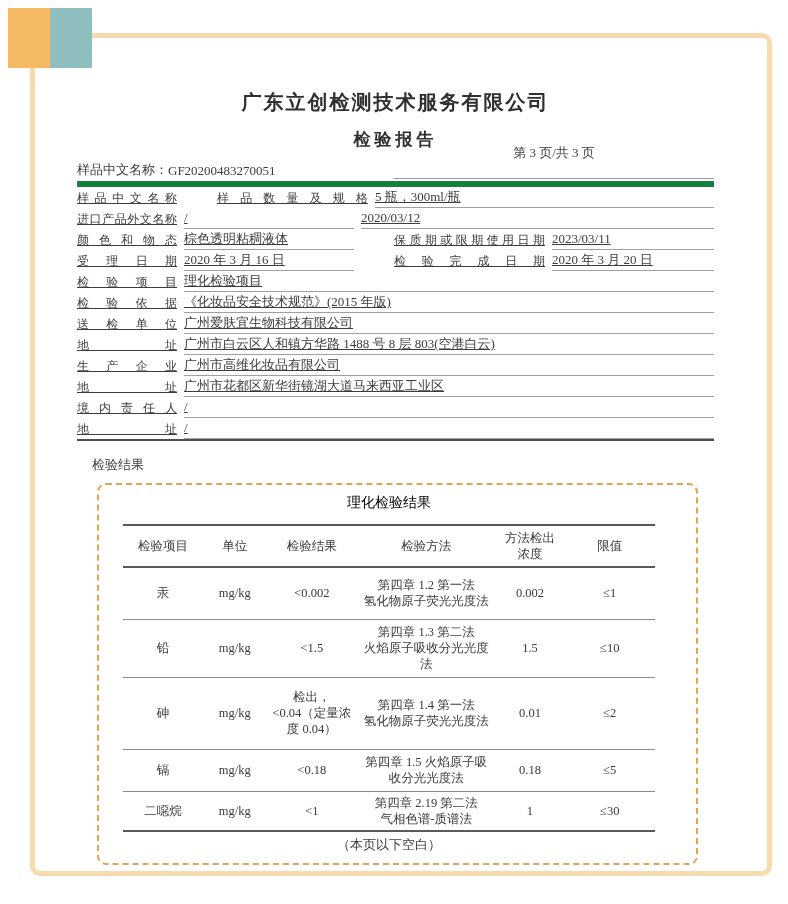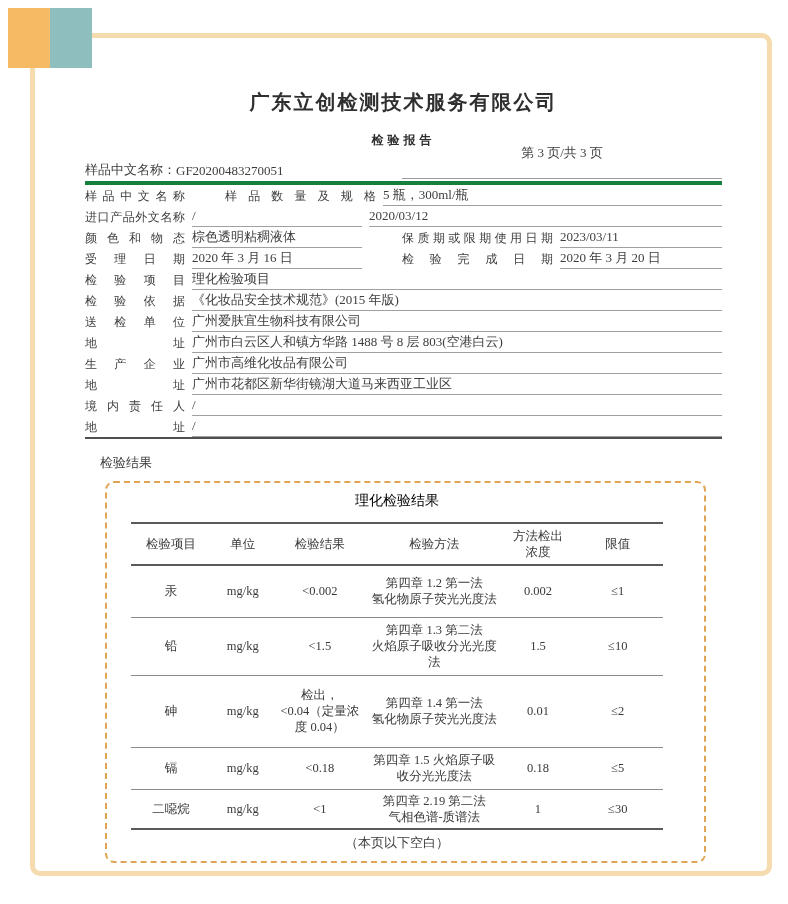--- a/index.html
+++ b/index.html
@@ -17,7 +17,7 @@
   .deco-orange { left:8px;  background:#f6b964; }
   .deco-teal   { left:50px; background:#8fbebf; }
 
-  .content { position:absolute; left:85px; top:88px; width:637px; }
+  .content { position:absolute; left:77px; top:88px; width:637px; }
 
   .company { text-align:center; font-size:20px; font-weight:bold; color:#2f2f2f; letter-spacing:2px; line-height:28px; }
   .report-title { text-align:center; font-size:12px; font-weight:bold; color:#2f2f2f; letter-spacing:4px; line-height:24px; margin-top:12px; }

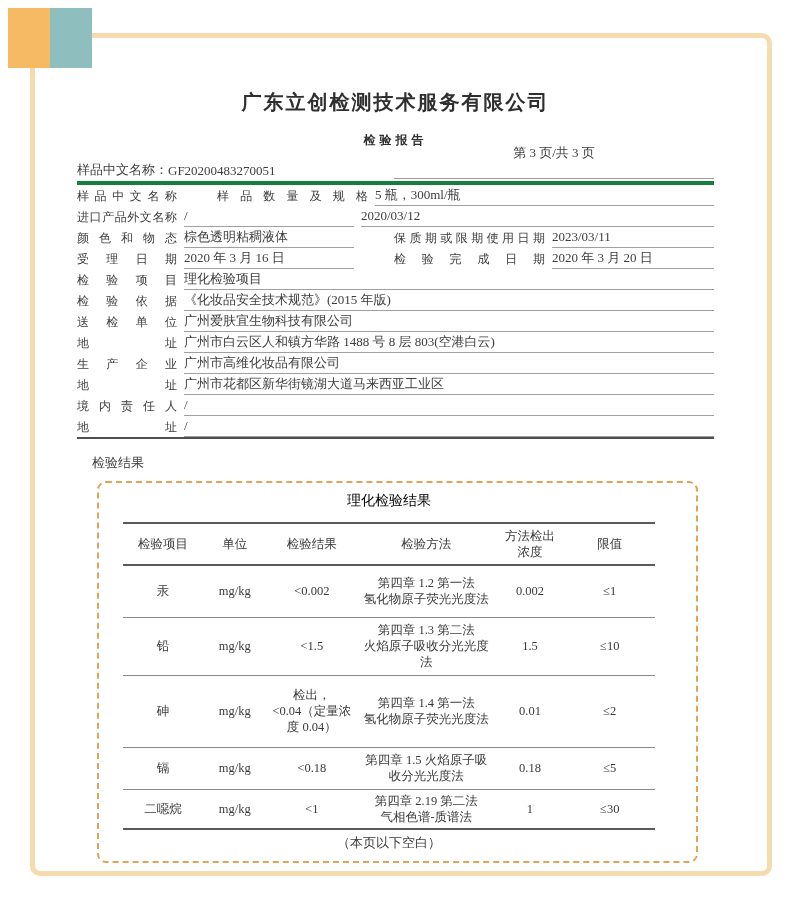--- a/index.html
+++ b/index.html
@@ -20,7 +20,7 @@
   .content { position:absolute; left:77px; top:88px; width:637px; }
 
   .company { text-align:center; font-size:20px; font-weight:bold; color:#2f2f2f; letter-spacing:2px; line-height:28px; }
-  .report-title { text-align:center; font-size:12px; font-weight:bold; color:#2f2f2f; letter-spacing:4px; line-height:24px; margin-top:12px; }
+  .report-title { text-align:center; font-size:17px; font-weight:bold; color:#2f2f2f; letter-spacing:4px; line-height:24px; margin-top:12px; }
 
   .refline { display:flex; align-items:flex-end; margin-top:8px; height:19px; font-size:13px; }
   .refline .left { white-space:nowrap; }

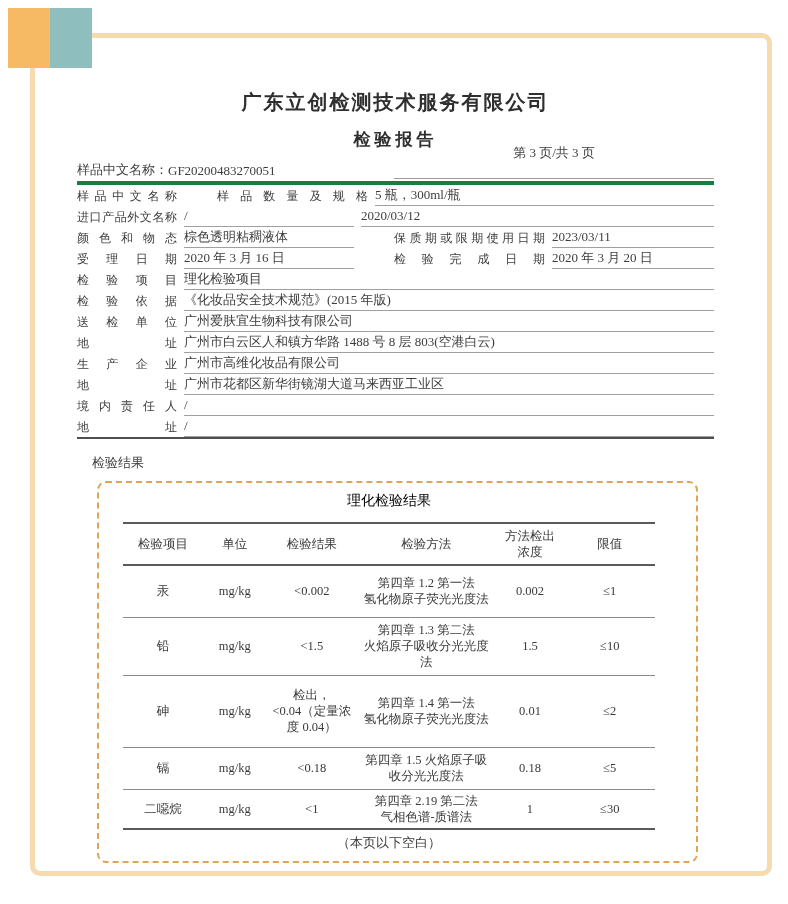--- a/index.html
+++ b/index.html
@@ -29,7 +29,7 @@
     border-bottom:1px solid #9a9a9a; padding-bottom:16px;
   }
 
-  .info-table { border-top:4px solid #15803d; border-bottom:2px solid #4f4f4f; margin-top:2px; }
+  .info-table { border-top:6px solid #15803d; border-bottom:2px solid #4f4f4f; margin-top:2px;text-decoration:underline; }
   .irow { display:flex; align-items:flex-end; height:21px; font-size:13px; }
   .ilabel {
     display:inline-block; width:100px; flex:0 0 100px;

